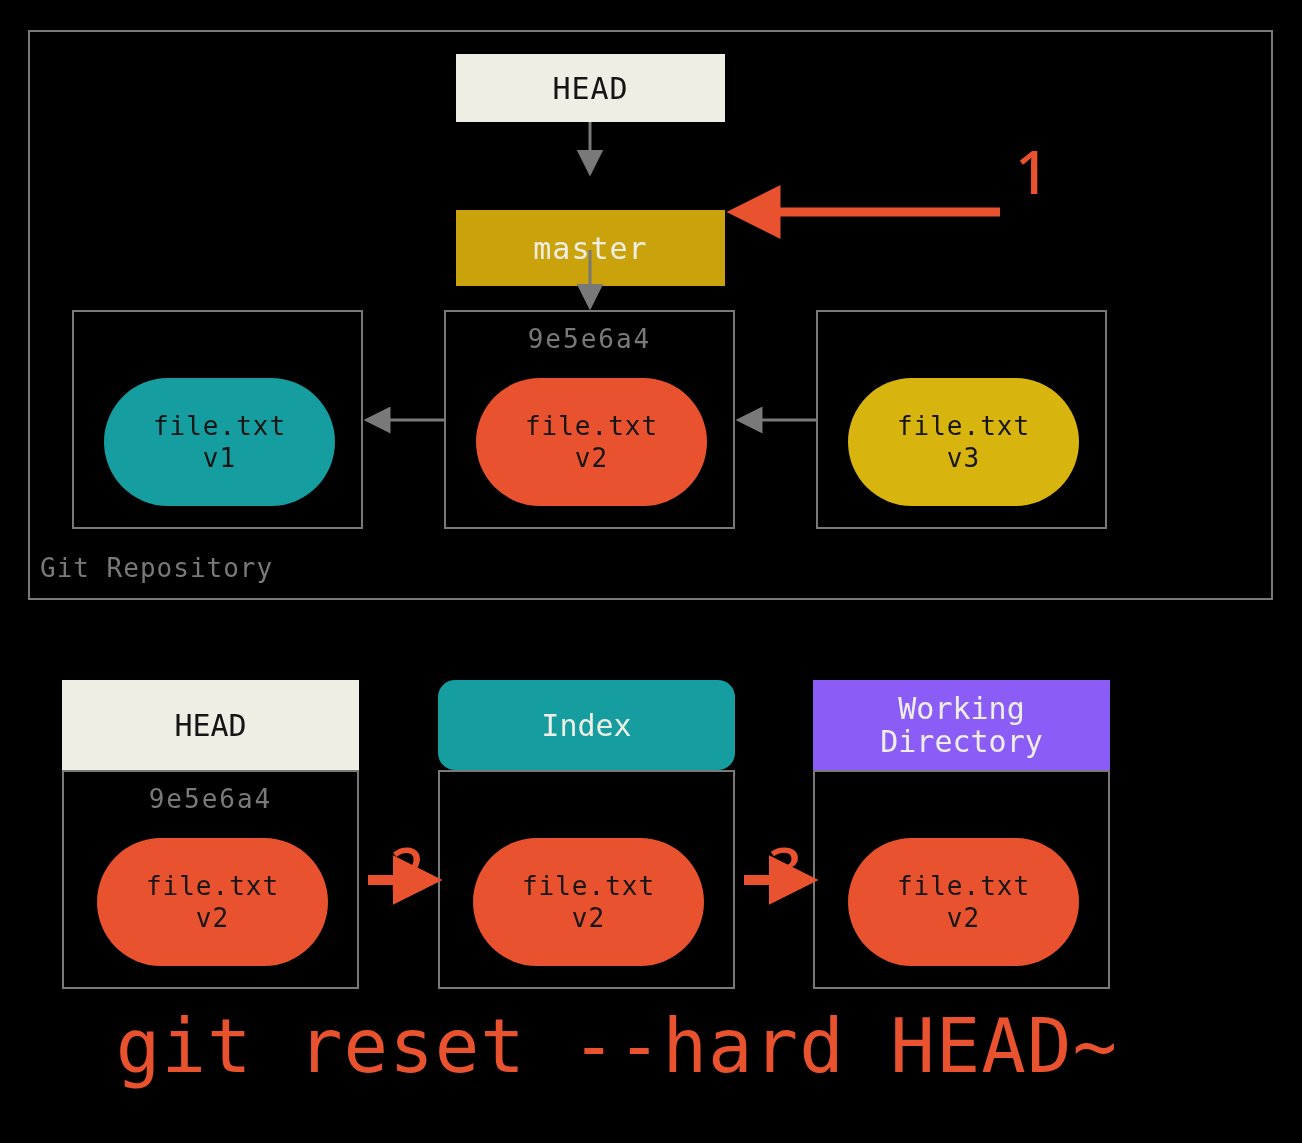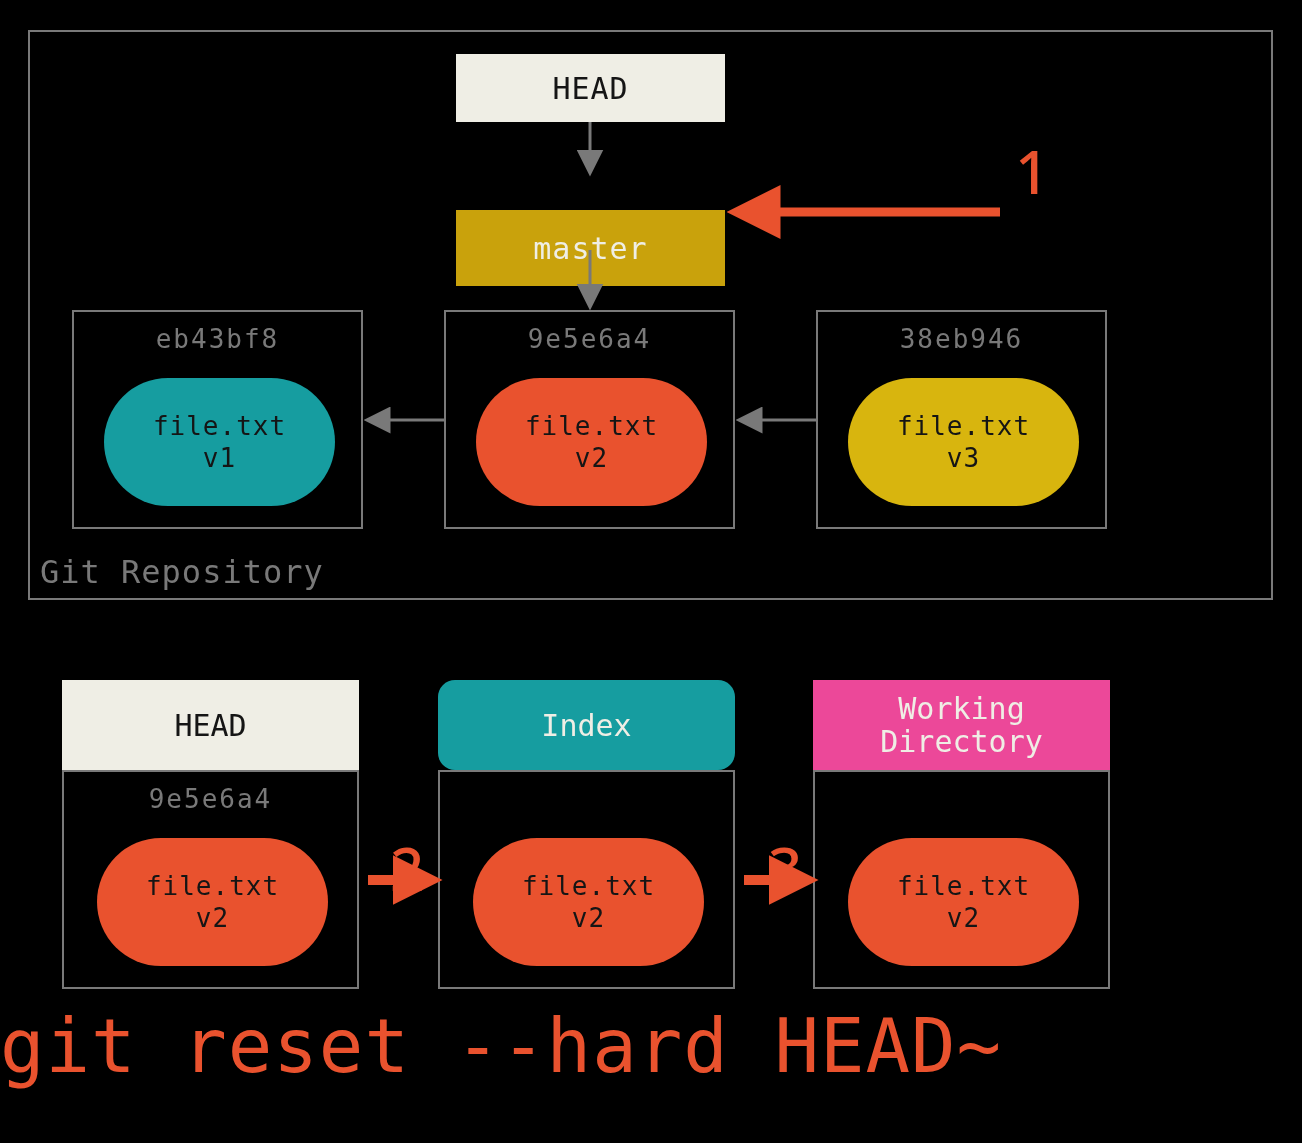--- a/index.html
+++ b/index.html
@@ -66,7 +66,6 @@
 </div>
 
 <div class="commit c1">
-  <div class="hash">eb43bf8</div>
   <div class="pill" style="background:#169da0;">
     <span>file.txt</span>
     <span>v1</span>

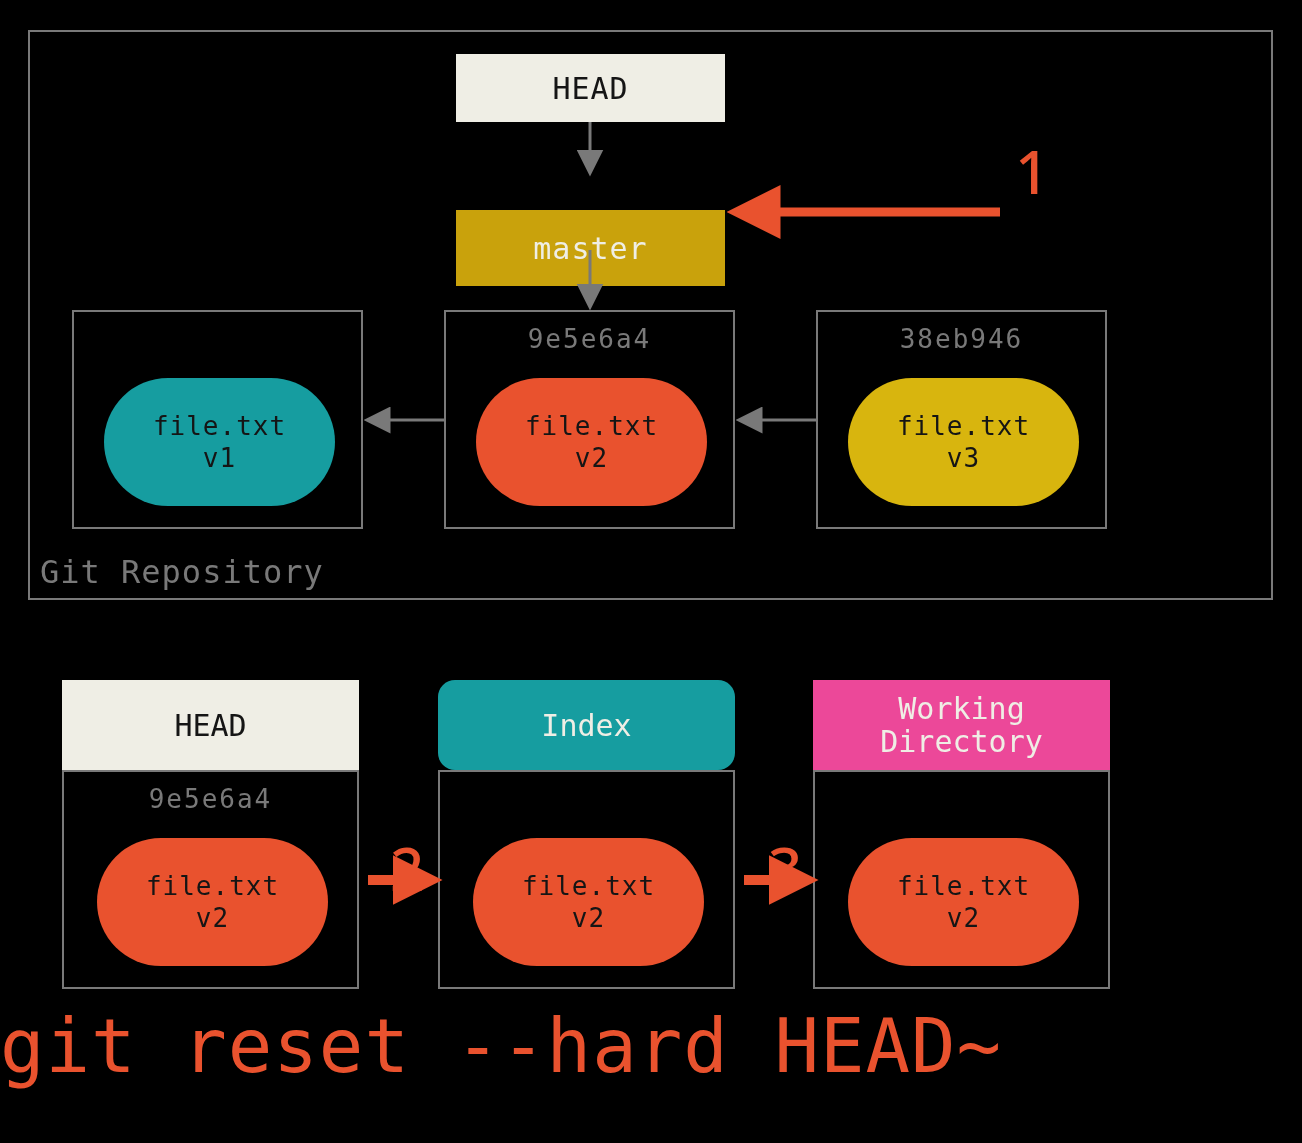--- a/index.html
+++ b/index.html
@@ -79,7 +79,6 @@
   </div>
 </div>
 <div class="commit c3">
-  <div class="hash">38eb946</div>
   <div class="pill" style="background:#d8b50e;">
     <span>file.txt</span>
     <span>v3</span>

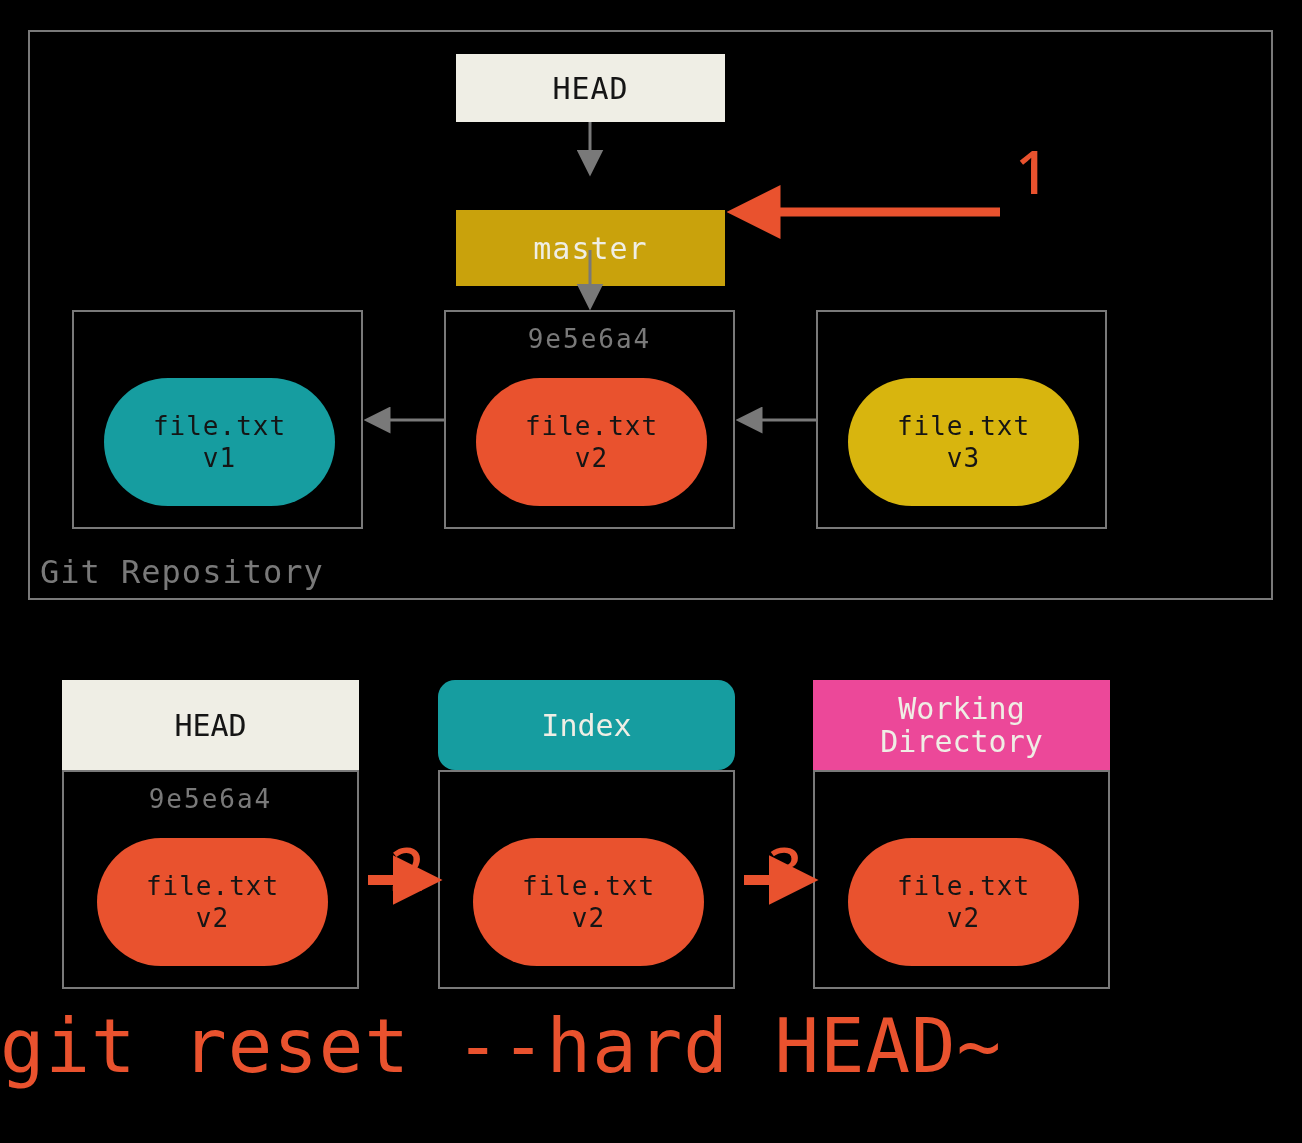--- a/index.html
+++ b/index.html
@@ -19,7 +19,7 @@
   svg{position:absolute;inset:0;width:1302px;height:1143px;pointer-events:none;}
 
   .repo-frame{position:absolute;left:28px;top:30px;width:1245px;height:570px;border:2px solid var(--gray);}
-  .repo-label{position:absolute;left:40px;top:553px;color:var(--gray);font-size:32px;letter-spacing:1px;}
+  .repo-label{position:absolute;left:40px;top:553px;color:var(--gray);font-size:26px;letter-spacing:1px;}
 
   .box{position:absolute;display:flex;align-items:center;justify-content:center;font-size:28px;letter-spacing:1px;}
   .head-box{left:456px;top:54px;width:269px;height:68px;background:var(--cream);font-size:30px;}

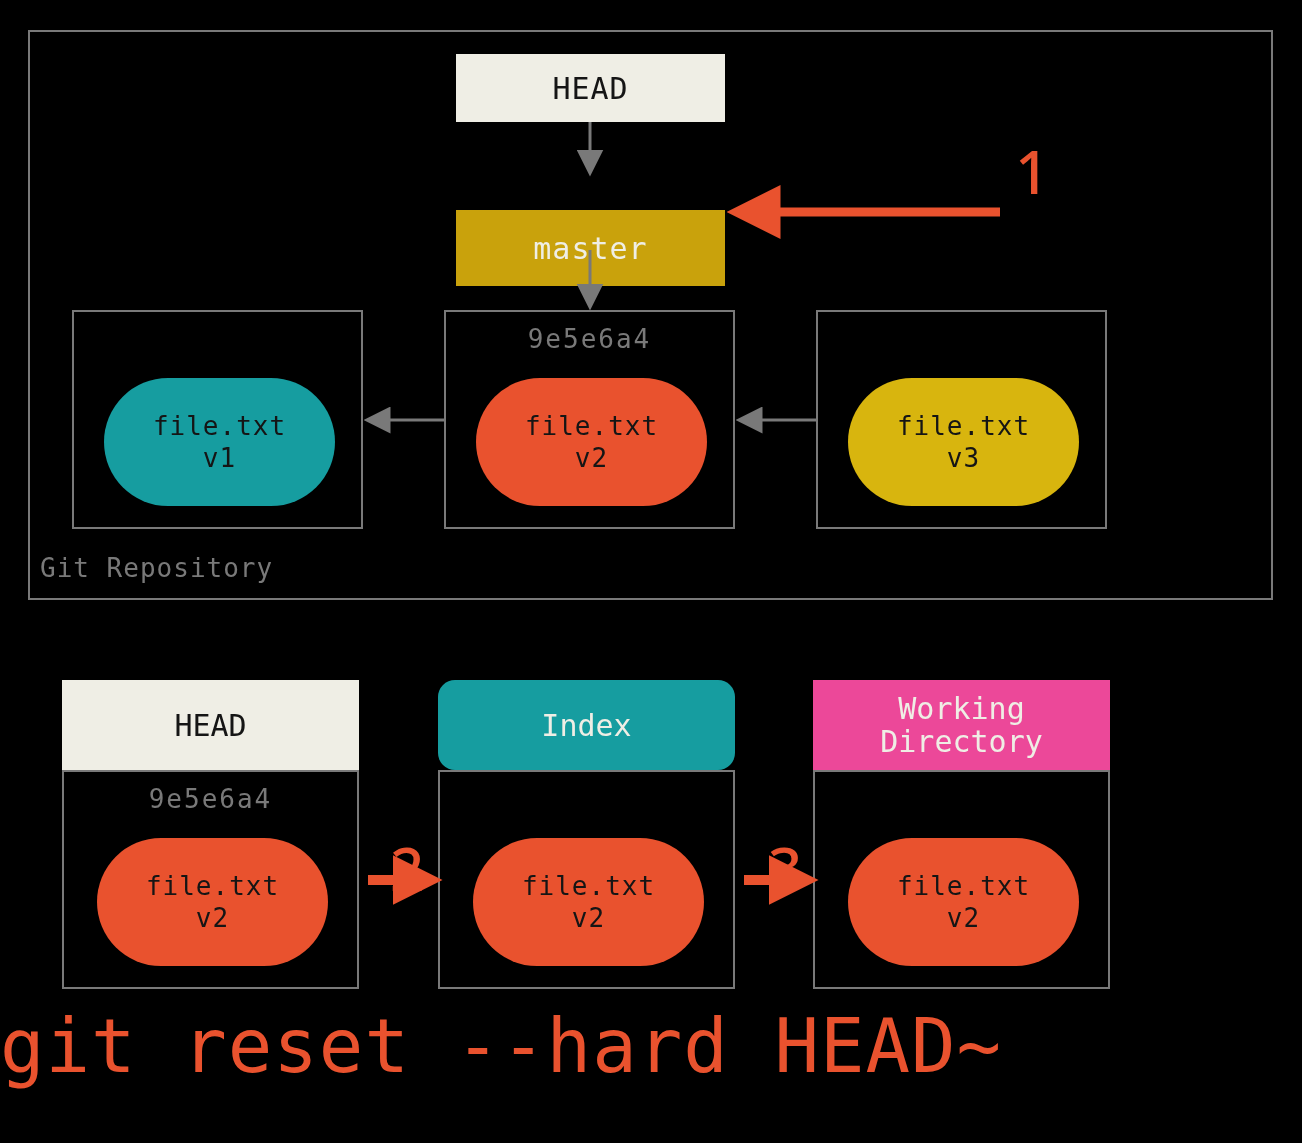--- a/index.html
+++ b/index.html
@@ -110,7 +110,7 @@
   </div>
 </div>
 <div class="panel p3">
-  <div class="header" style="background:#ec4899;color:#efeee5;">
+  <div class="header" style="background:#8b5cf6;color:#efeee5;">
     <span style="white-space:pre-line;">Working
 Directory</span>
   </div>

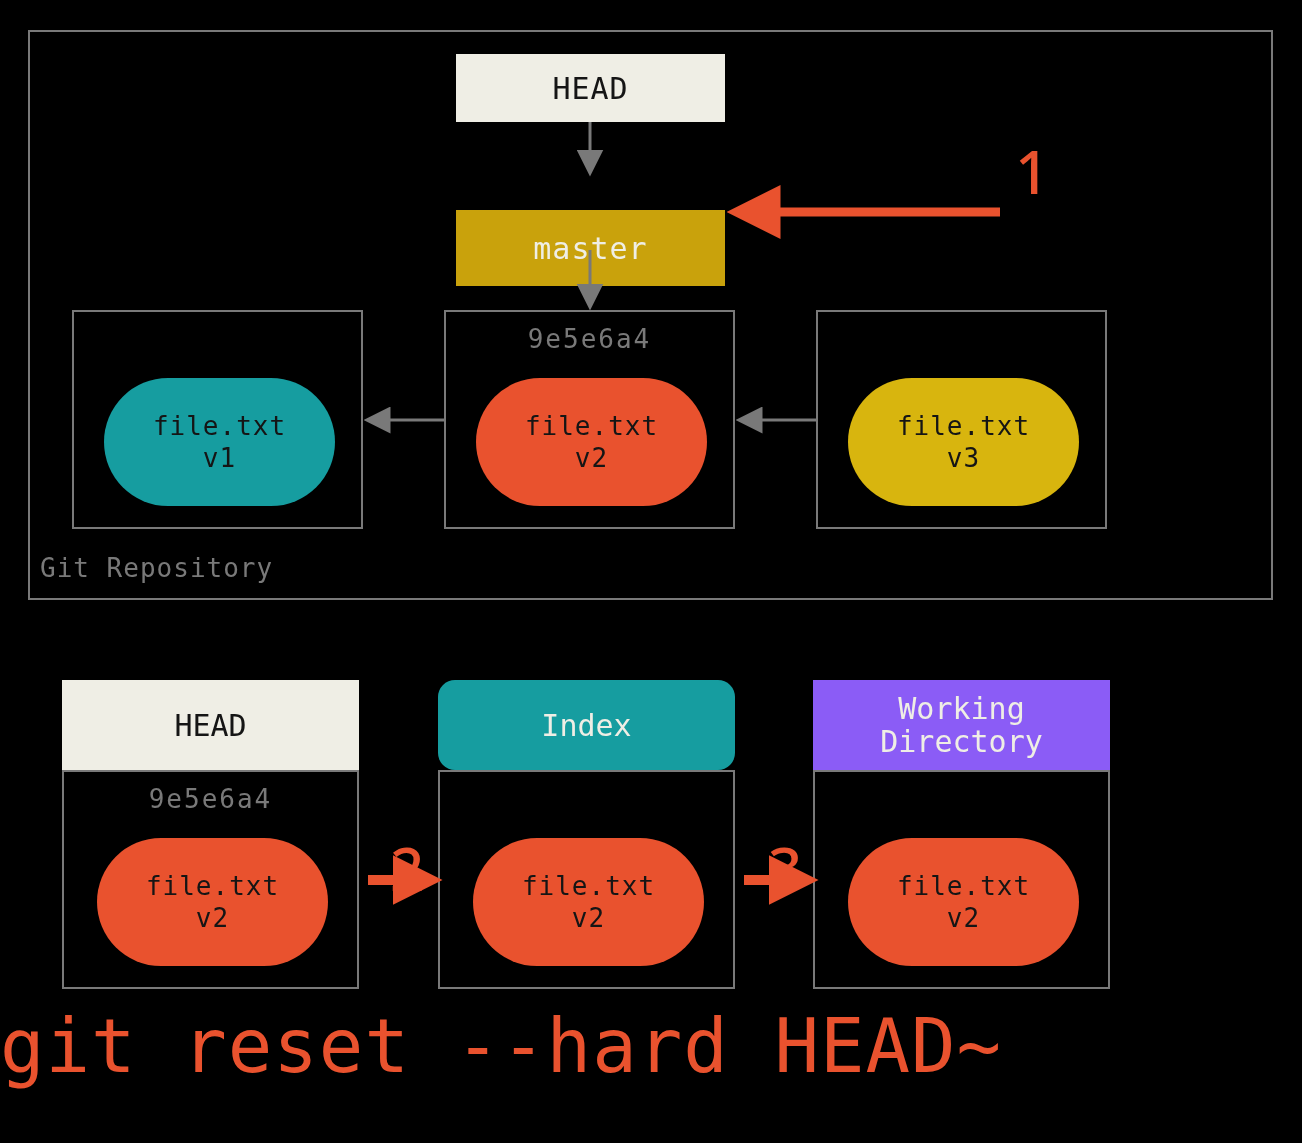--- a/index.html
+++ b/index.html
@@ -49,7 +49,7 @@
   .num2{left:390px;top:827px;font-size:60px;}
   .num3{left:768px;top:827px;font-size:60px;}
 
-  .cmd{position:absolute;left:0;width:1118px;top:1003px;text-align:left;color:var(--orange);font-size:74px;letter-spacing:1px;}
+  .cmd{position:absolute;left:0;width:1118px;top:1003px;text-align:right;color:var(--orange);font-size:74px;letter-spacing:1px;}
 </style>
 </head>
 <body>

